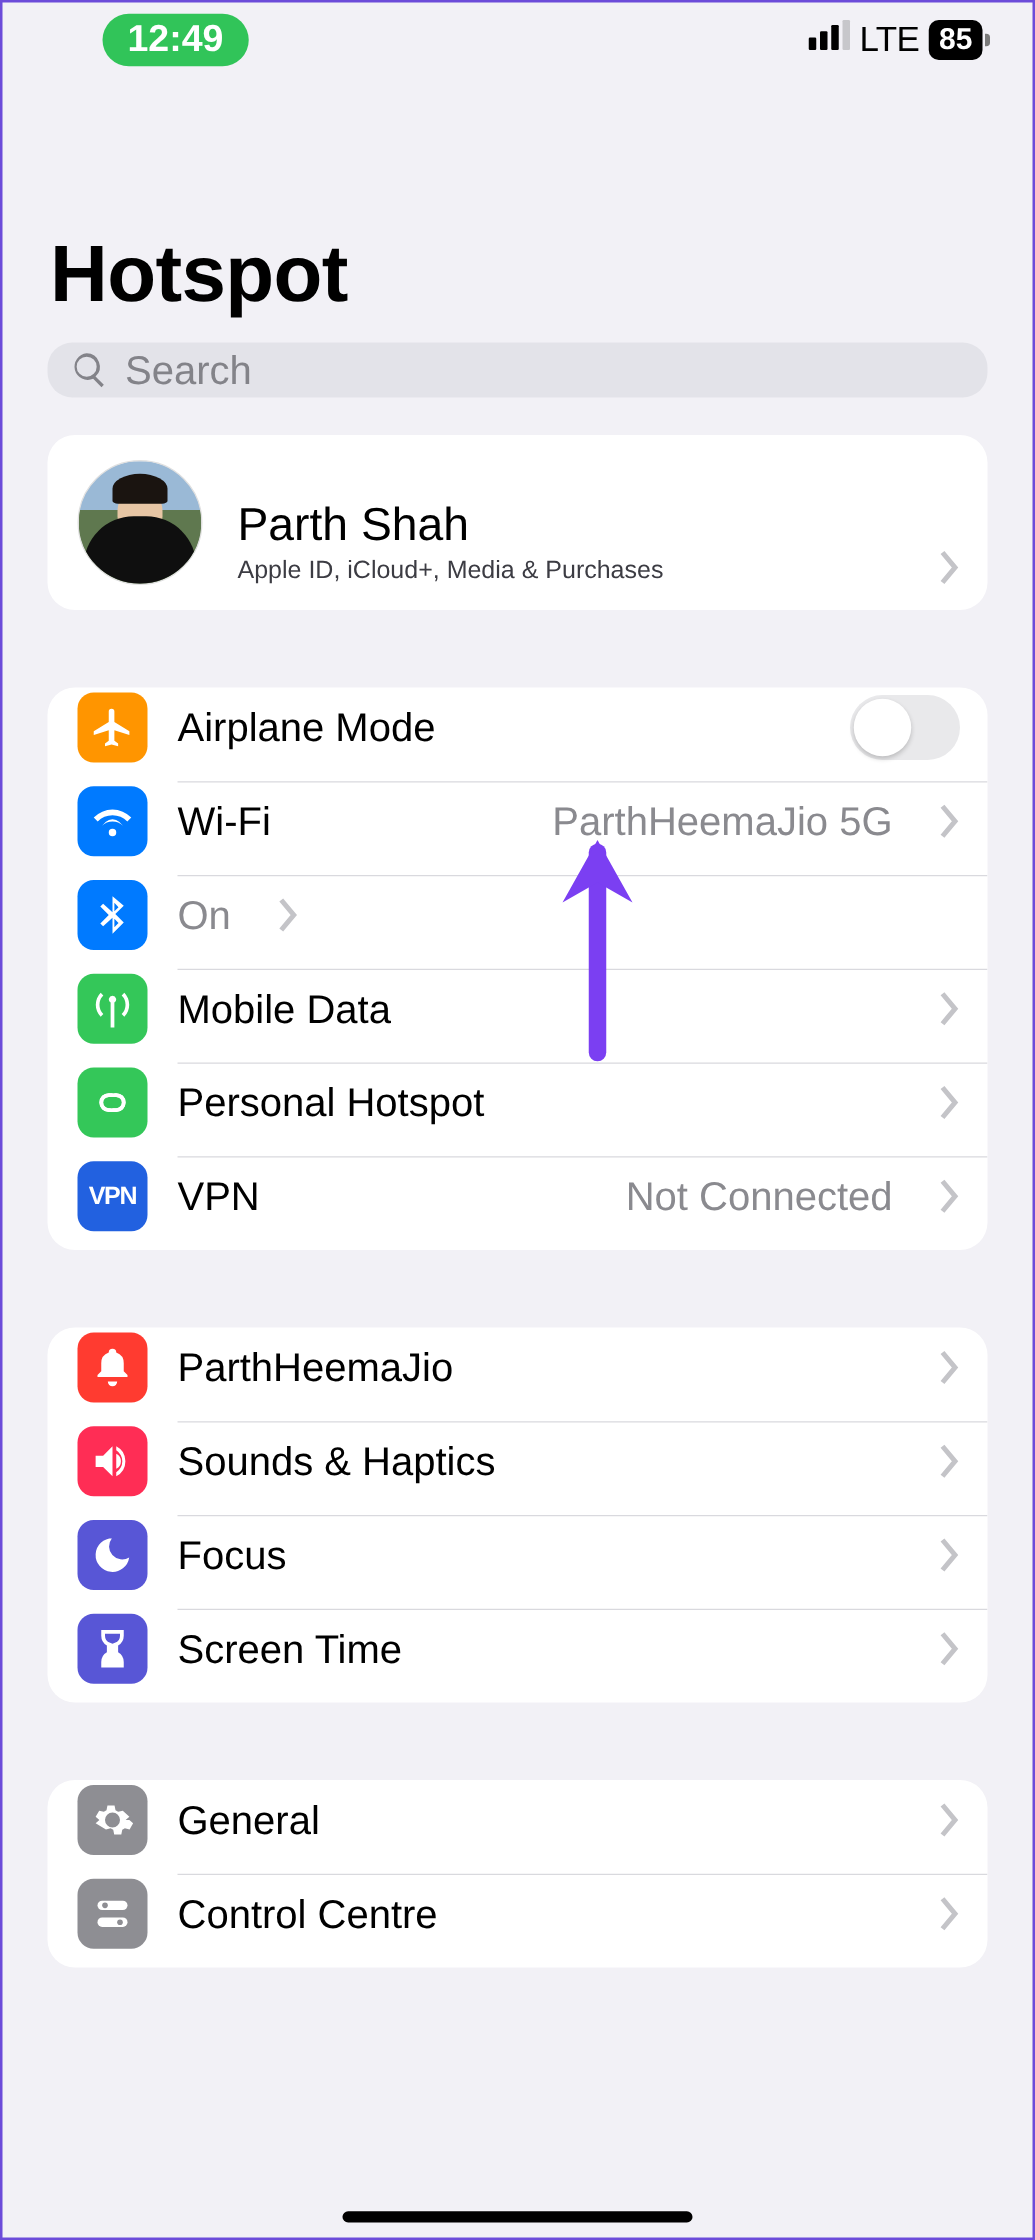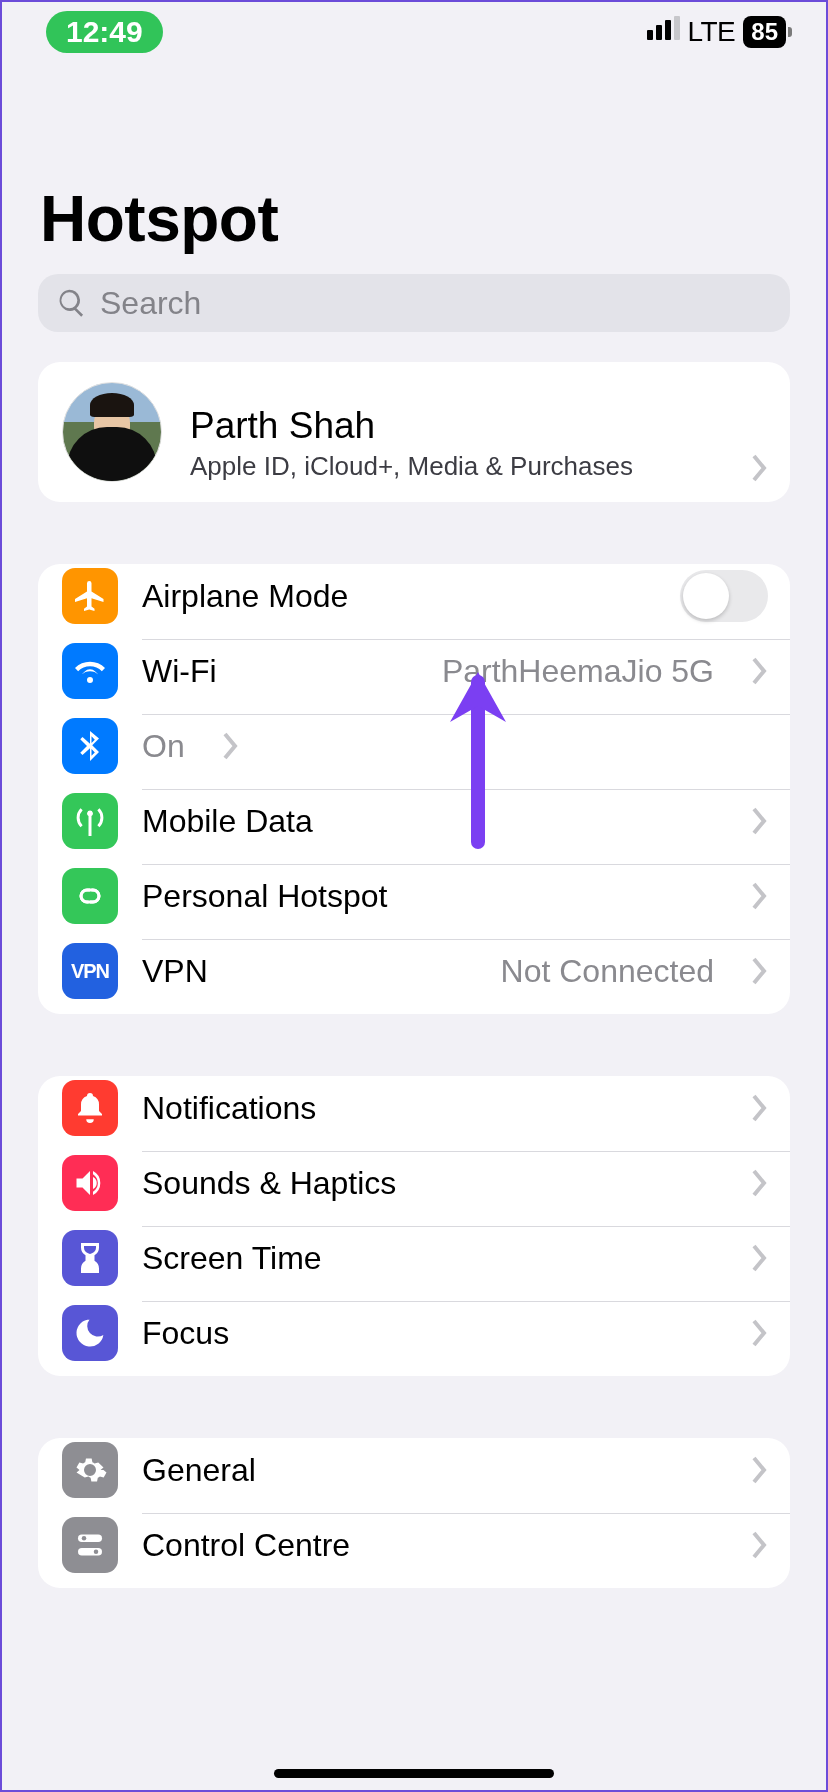--- a/index.html
+++ b/index.html
@@ -18,6 +18,7 @@
   justify-content: space-between;
   align-items: center;
   padding: 0 40px 0 44px;
+  margin-left: 36px;
 }
 .time-pill {
   background: #31c459;

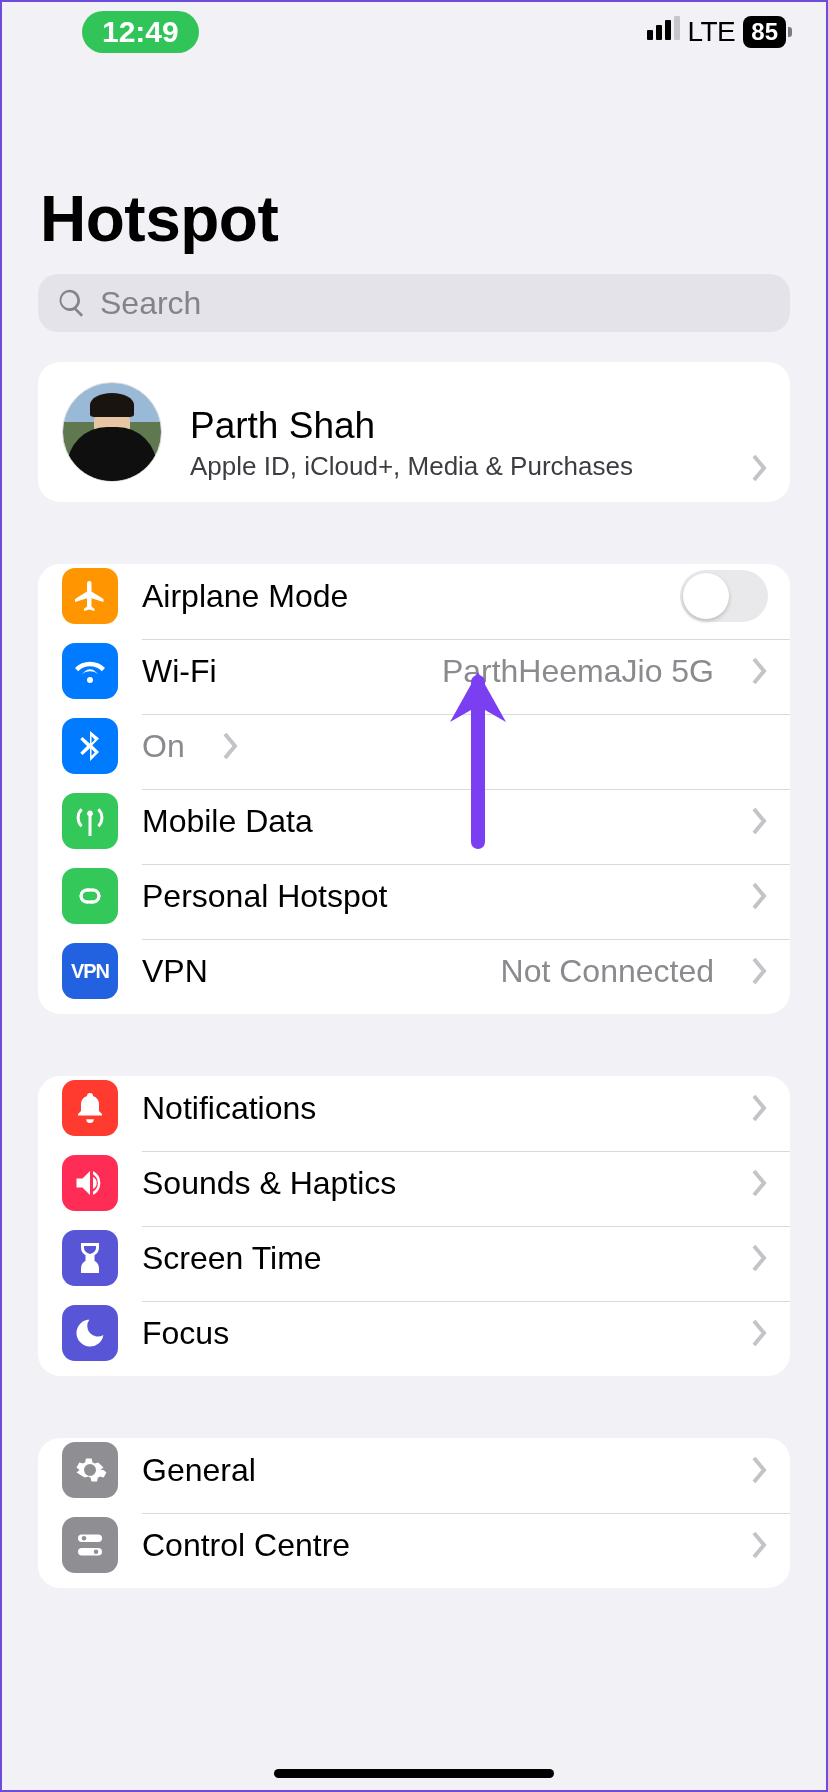--- a/index.html
+++ b/index.html
@@ -77,7 +77,7 @@
   margin: 0 36px;
   background: #e3e3e9;
   border-radius: 20px;
-  height: 58px;
+  height: 44px;
   display: flex;
   align-items: center;
   padding: 0 18px;

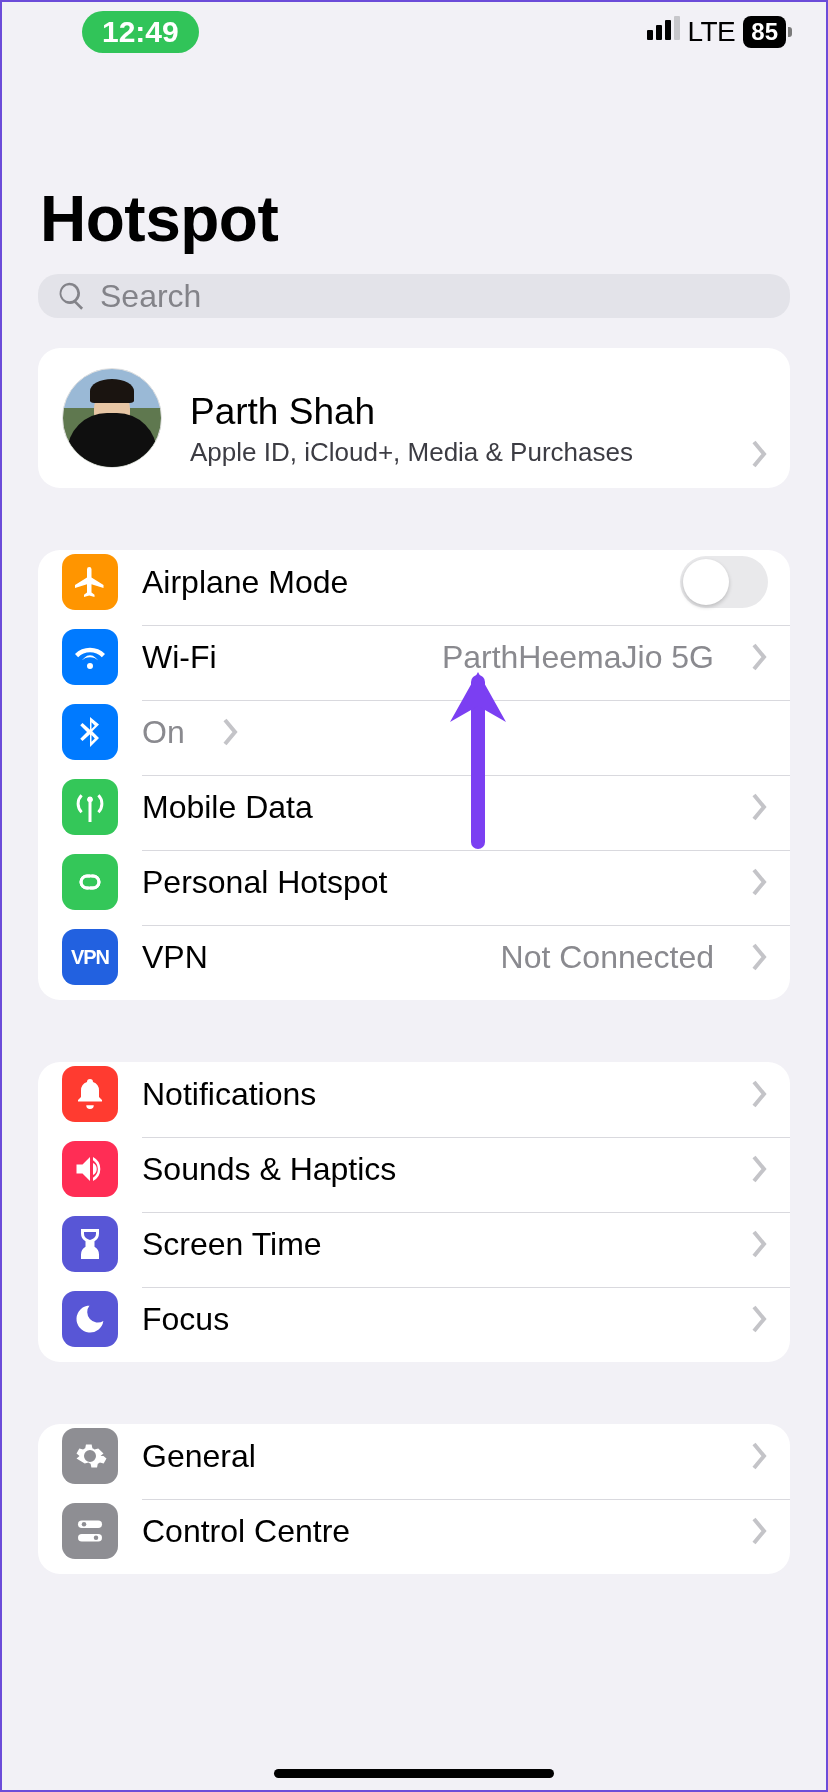--- a/index.html
+++ b/index.html
@@ -134,7 +134,7 @@
 }
 .account-text { flex: 1; }
 .account-name { font-size: 37px; font-weight: 400; }
-.account-sub { font-size: 26px; color: #3c3c43; margin-top: 4px; }
+.account-sub { font-size: 20px; color: #3c3c43; margin-top: 4px; }
 .row {
   display: flex;
   align-items: center;

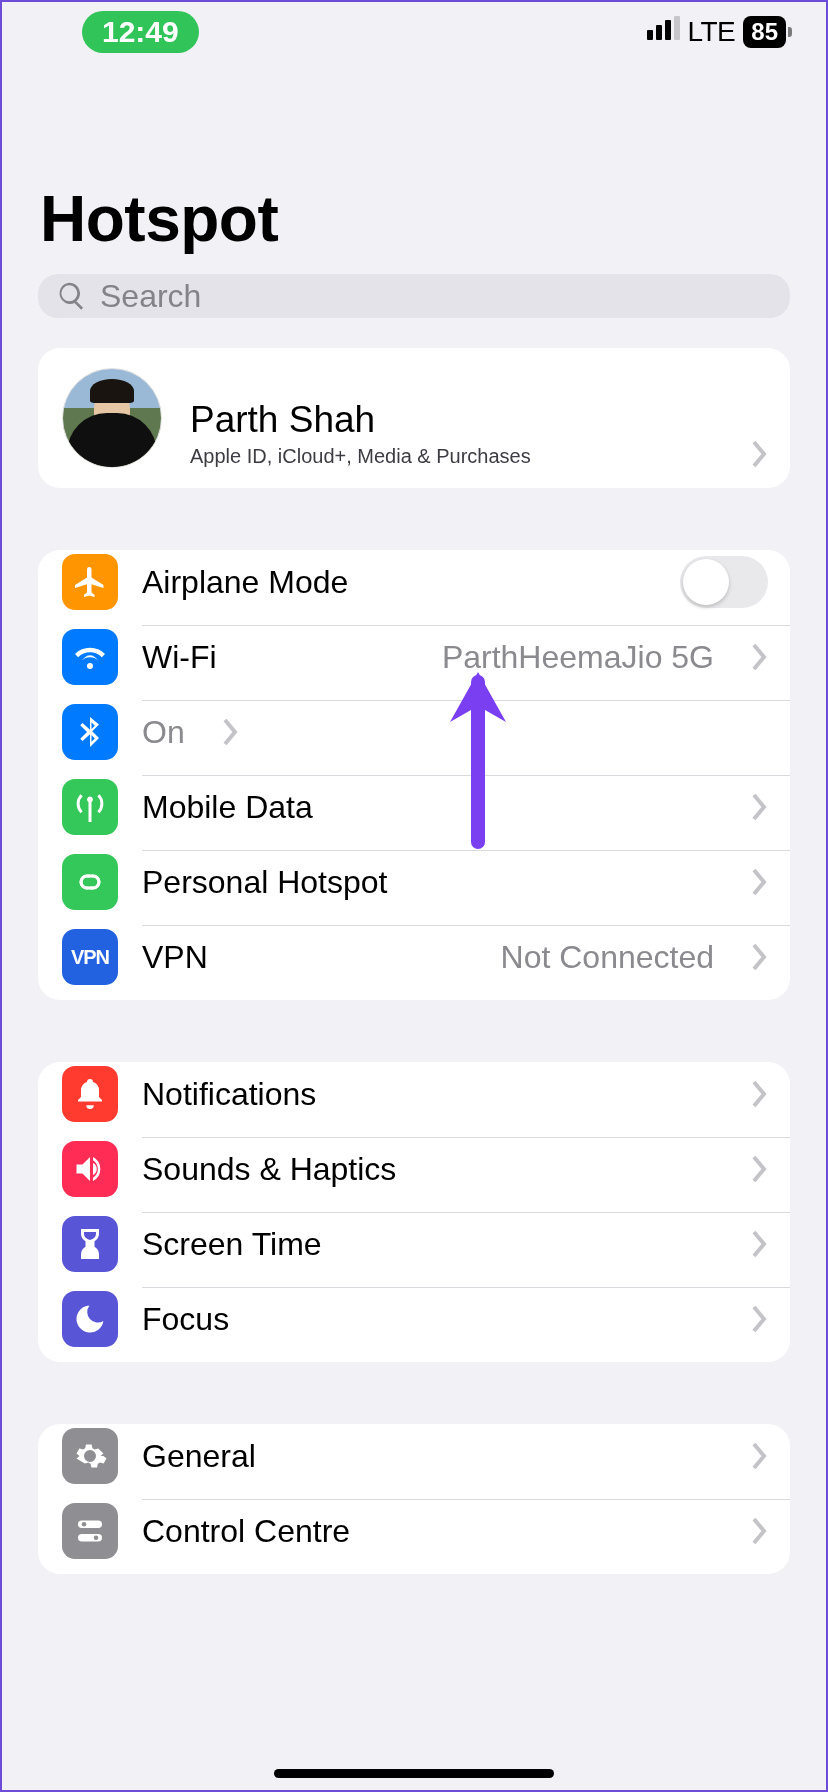--- a/index.html
+++ b/index.html
@@ -317,7 +317,7 @@
           <path d="M12 2a2 2 0 012 2 6 6 0 014 5.7V14l2 2v1H4v-1l2-2V9.7A6 6 0 0110 4a2 2 0 012-2zm0 20a2.5 2.5 0 002.5-2.5h-5A2.5 2.5 0 0012 22z"></path>
         </svg>
       </div>
-    <div class="row-label">Notifications</div>
+    <div class="row-label">ParthHeemaJio</div>
     <div class="chevron"><svg viewBox="0 0 16 28">
           <polyline points="2,2 12,14 2,26"></polyline>
         </svg></div>

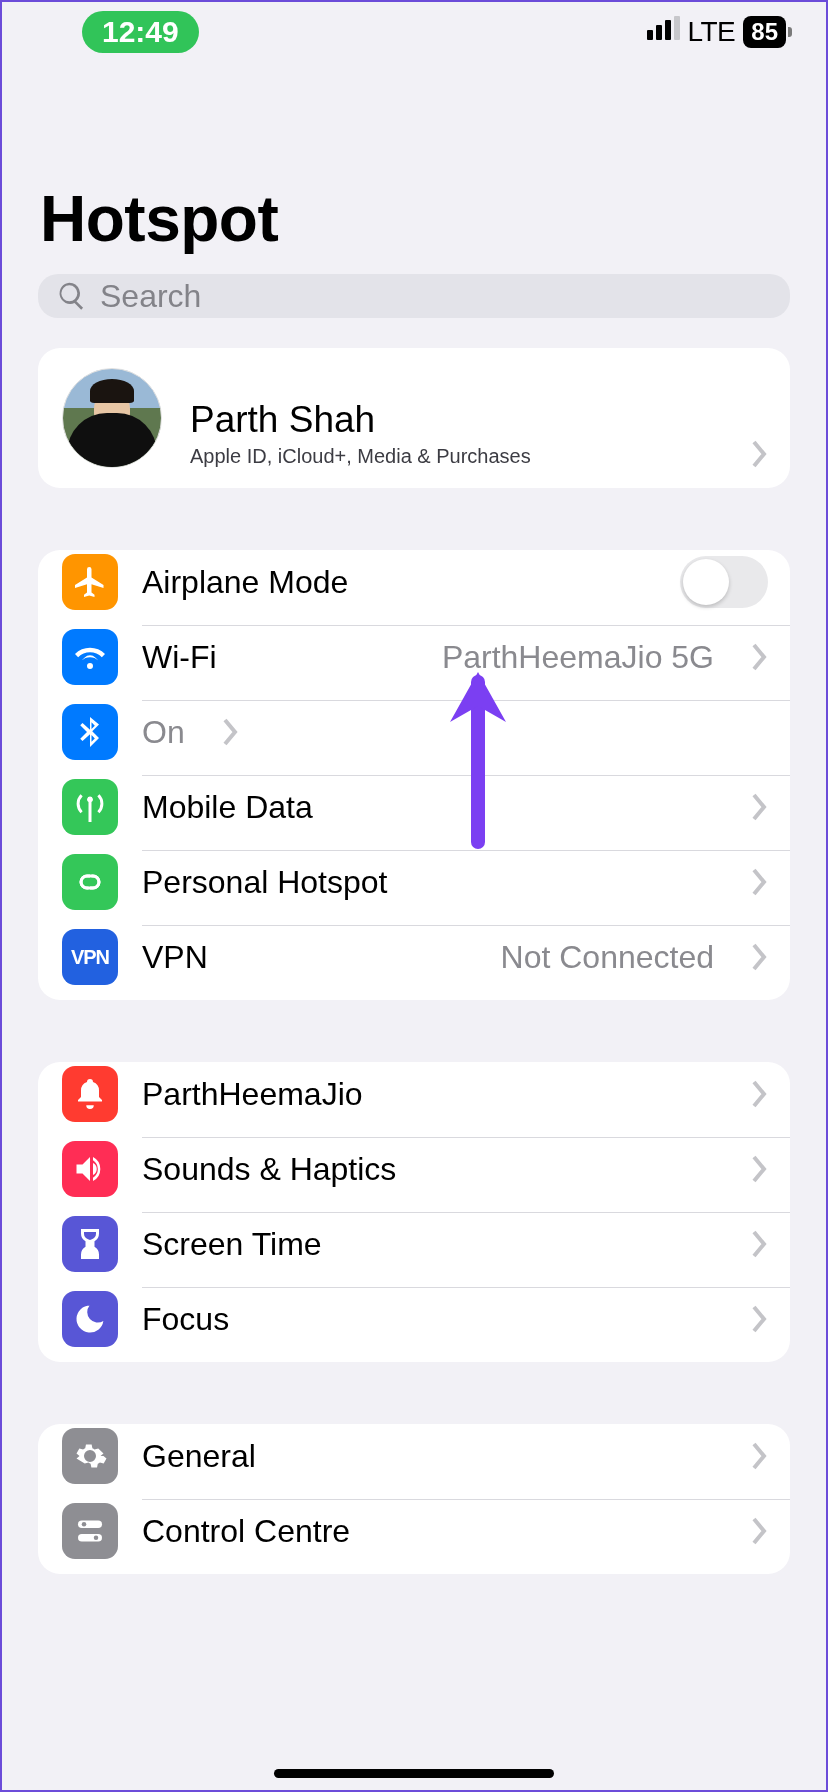--- a/index.html
+++ b/index.html
@@ -336,21 +336,21 @@
   <div class="row">
     <div class="row-icon ic-indigo">
         <svg viewBox="0 0 24 24">
+          <path d="M12 3a9 9 0 108.9 10.3A7 7 0 0111.7 3 9 9 0 0012 3z"></path>
+        </svg>
+      </div>
+    <div class="row-label">Focus</div>
+    <div class="chevron"><svg viewBox="0 0 16 28">
+          <polyline points="2,2 12,14 2,26"></polyline>
+        </svg></div>
+  </div>
+  <div class="row">
+    <div class="row-icon ic-indigo">
+        <svg viewBox="0 0 24 24">
           <path d="M6 2h12v3a6 6 0 01-3 5.2v3.6A6 6 0 0118 19v3H6v-3a6 6 0 013-5.2v-3.6A6 6 0 016 5V2zm2 2v1a4 4 0 002.7 3.8L12 9.3l1.3-.5A4 4 0 0016 5V4H8z"></path>
         </svg>
       </div>
     <div class="row-label">Screen Time</div>
-    <div class="chevron"><svg viewBox="0 0 16 28">
-          <polyline points="2,2 12,14 2,26"></polyline>
-        </svg></div>
-  </div>
-  <div class="row">
-    <div class="row-icon ic-indigo">
-        <svg viewBox="0 0 24 24">
-          <path d="M12 3a9 9 0 108.9 10.3A7 7 0 0111.7 3 9 9 0 0012 3z"></path>
-        </svg>
-      </div>
-    <div class="row-label">Focus</div>
     <div class="chevron"><svg viewBox="0 0 16 28">
           <polyline points="2,2 12,14 2,26"></polyline>
         </svg></div>

